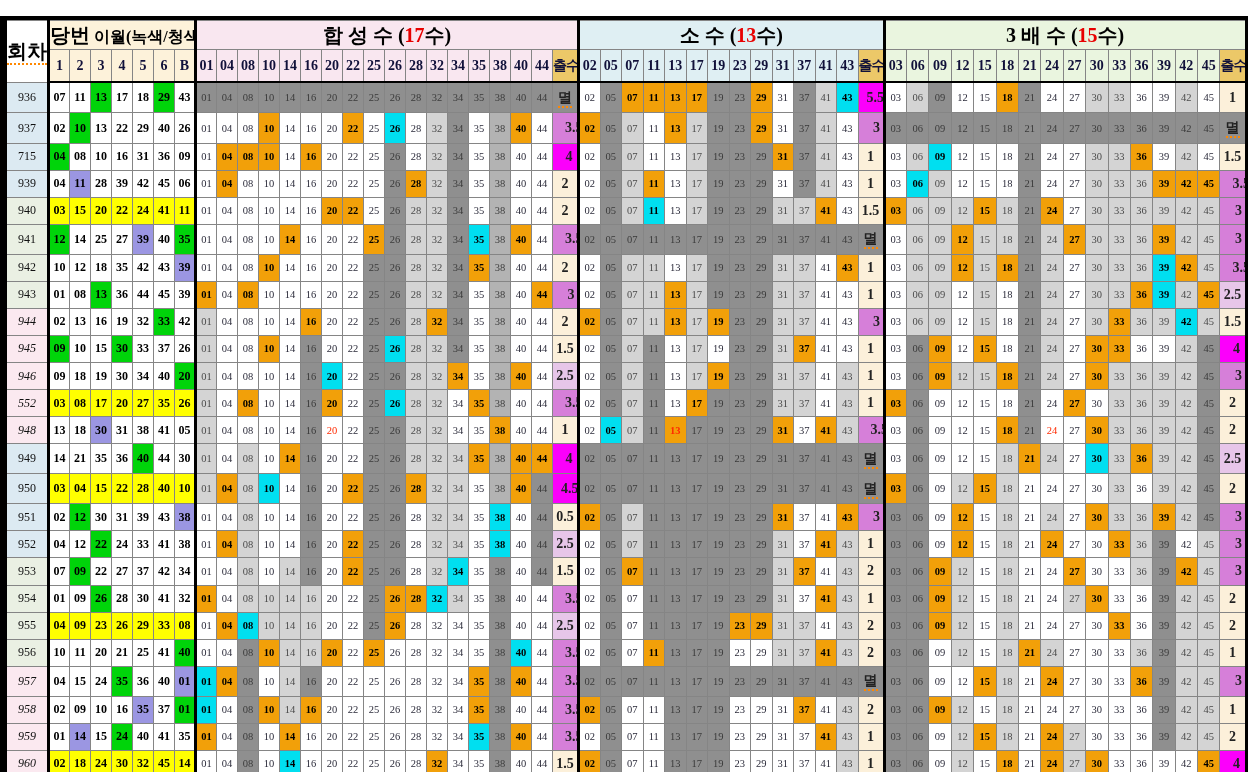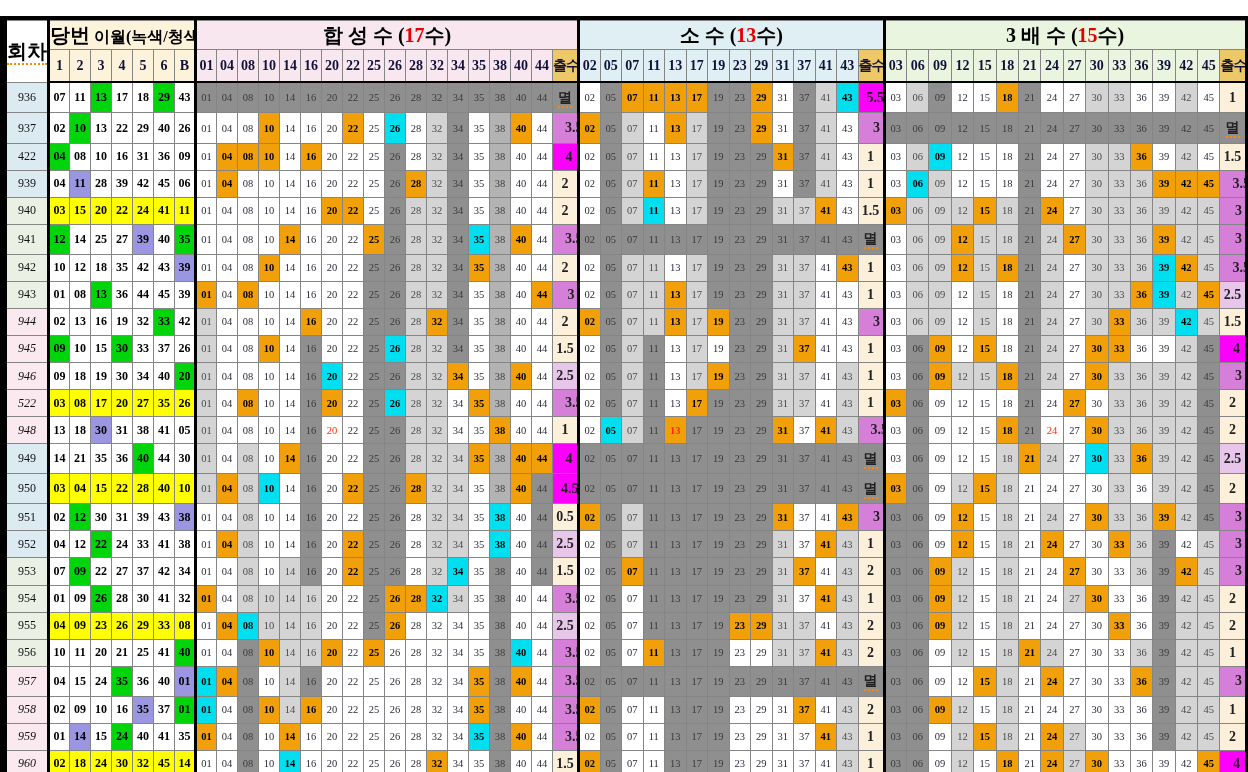--- a/index.html
+++ b/index.html
@@ -299,7 +299,7 @@
           <td class="out out-x sec-r"><span class="squig">멸</span></td>
         </tr>
         <tr>
-          <td class="round rg-b sec-l">422</td>
+          <td class="round rg-b sec-l">715</td>
           <td class="win b-G sec-l">04</td>
           <td class="win b-w">08</td>
           <td class="win b-w">10</td>

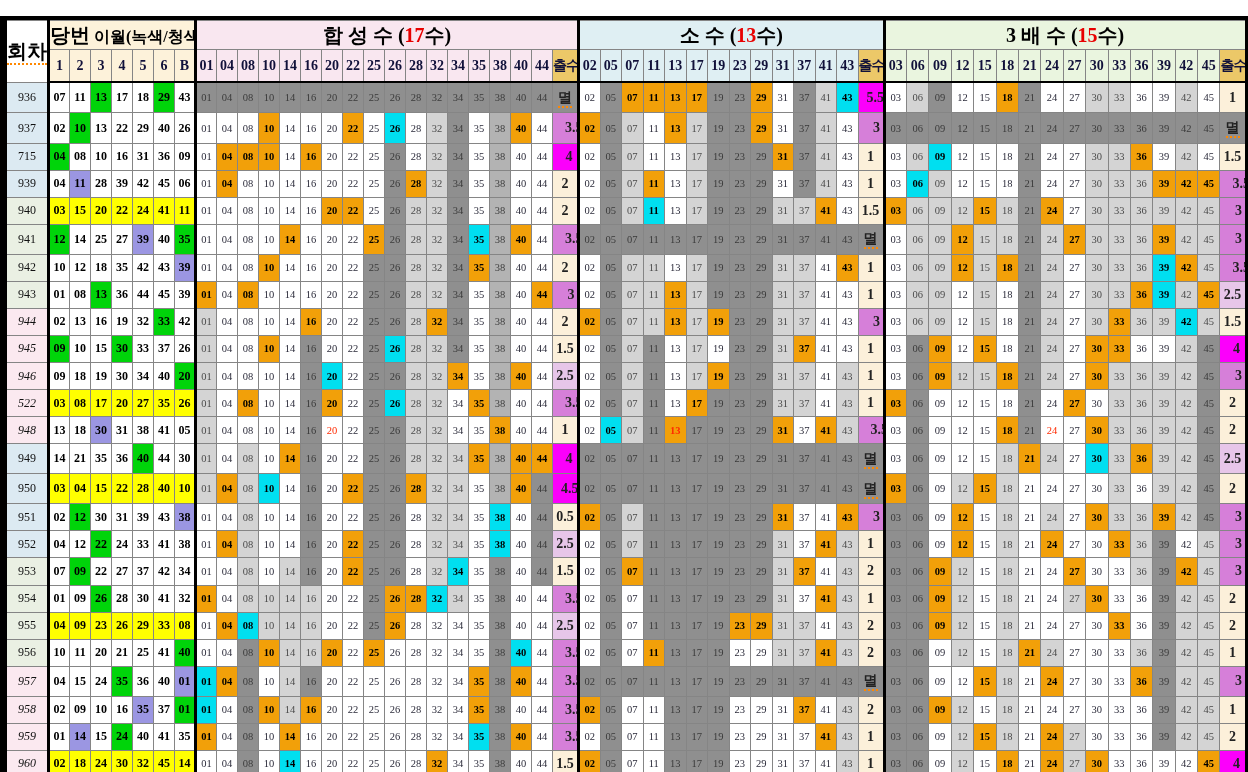--- a/index.html
+++ b/index.html
@@ -821,7 +821,7 @@
           <td class="out out-v sec-r">3</td>
         </tr>
         <tr>
-          <td class="round rg-p sec-l">522</td>
+          <td class="round rg-p sec-l">552</td>
           <td class="win b-Y sec-l">03</td>
           <td class="win b-Y">08</td>
           <td class="win b-Y">17</td>

